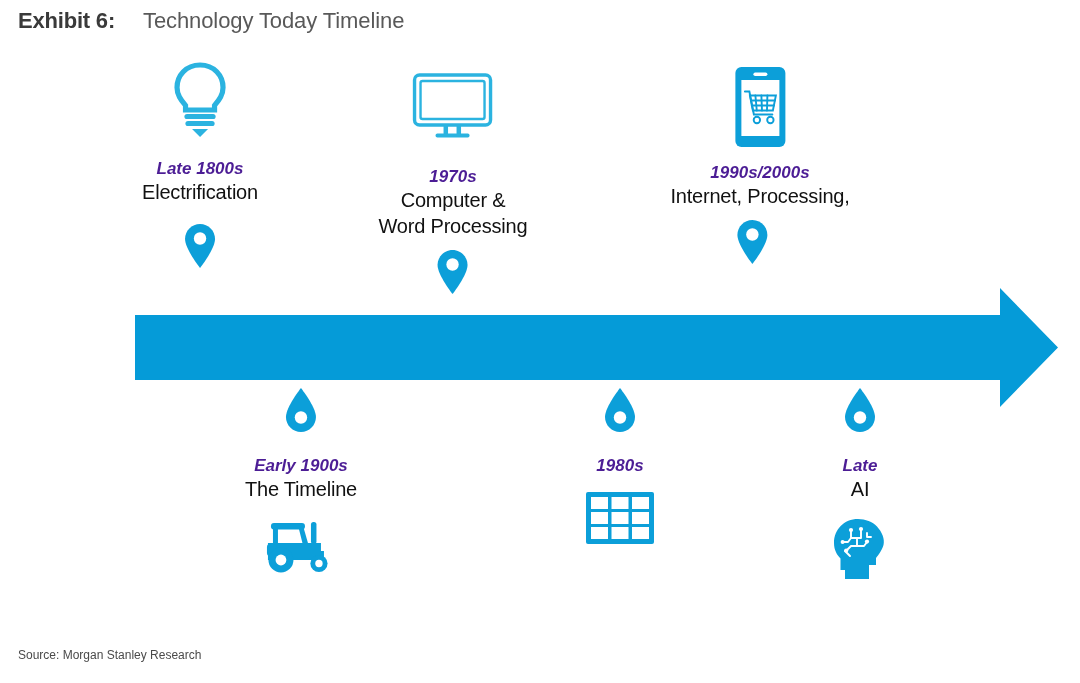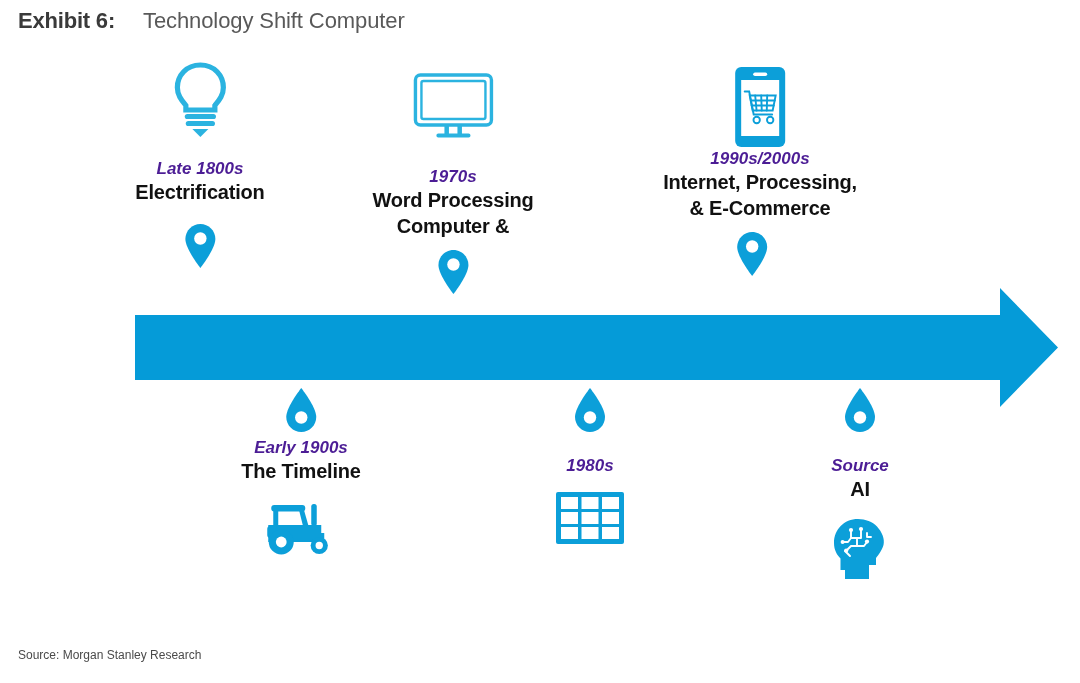--- a/index.html
+++ b/index.html
@@ -96,7 +96,7 @@
 
 <div id="header">
   <span id="exhibit-label">Exhibit 6:</span>
-  <span id="exhibit-title">Technology Shift Computer</span>
+  <span id="exhibit-title">Technology Today Timeline</span>
 </div>
 
 <div id="timeline">

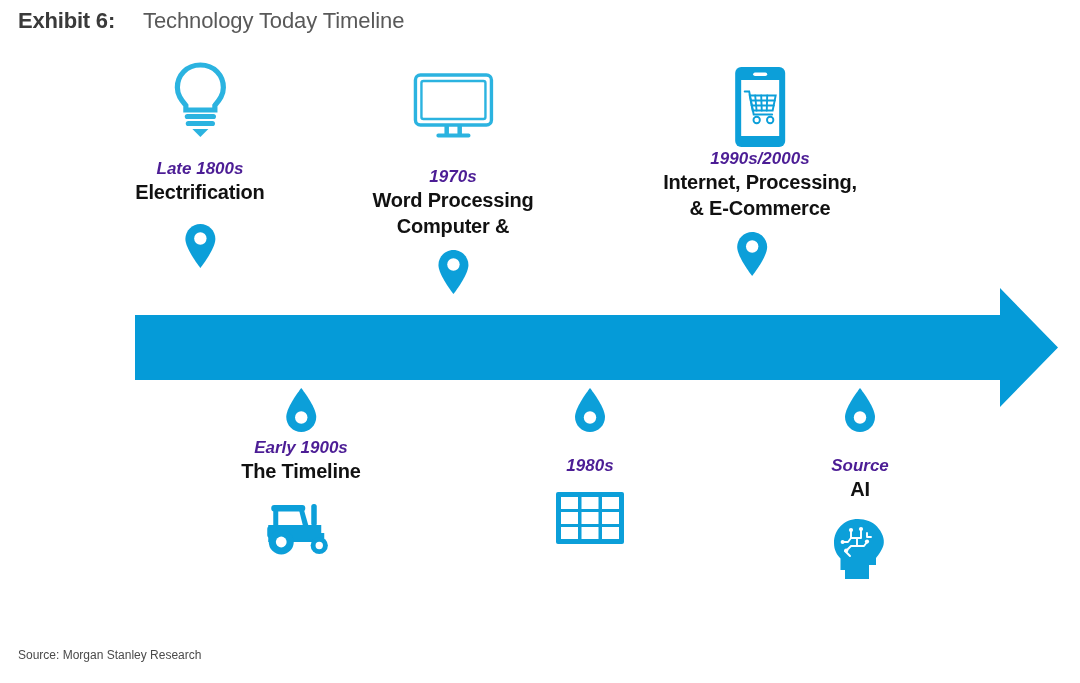--- a/index.html
+++ b/index.html
@@ -179,7 +179,7 @@
         <circle cx="36" cy="54" r="3.2" fill="none" stroke="#0C9FD9" stroke-width="1.9"></circle>
       </svg>
     </div>
-    <div class="node-label" style="">
+    <div class="node-label" style="margin-top:14px;">
       <div class="node-date">1990s/2000s</div>
       <div class="node-name">
         <span class="ln">Internet, Processing,</span>

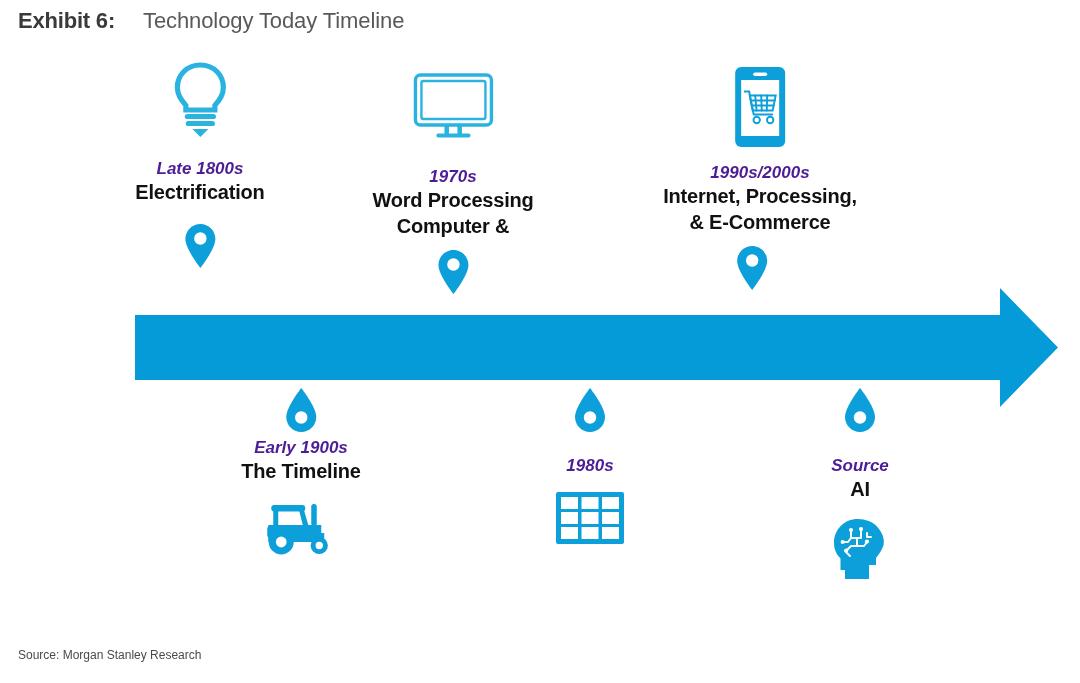--- a/index.html
+++ b/index.html
@@ -69,7 +69,7 @@
   }
   .node-name {
     font-size: 20px;
-    font-weight: bold;
+    font-weight: normal;
     color: #111111;
     line-height: 1.3;
     letter-spacing: -0.2px;

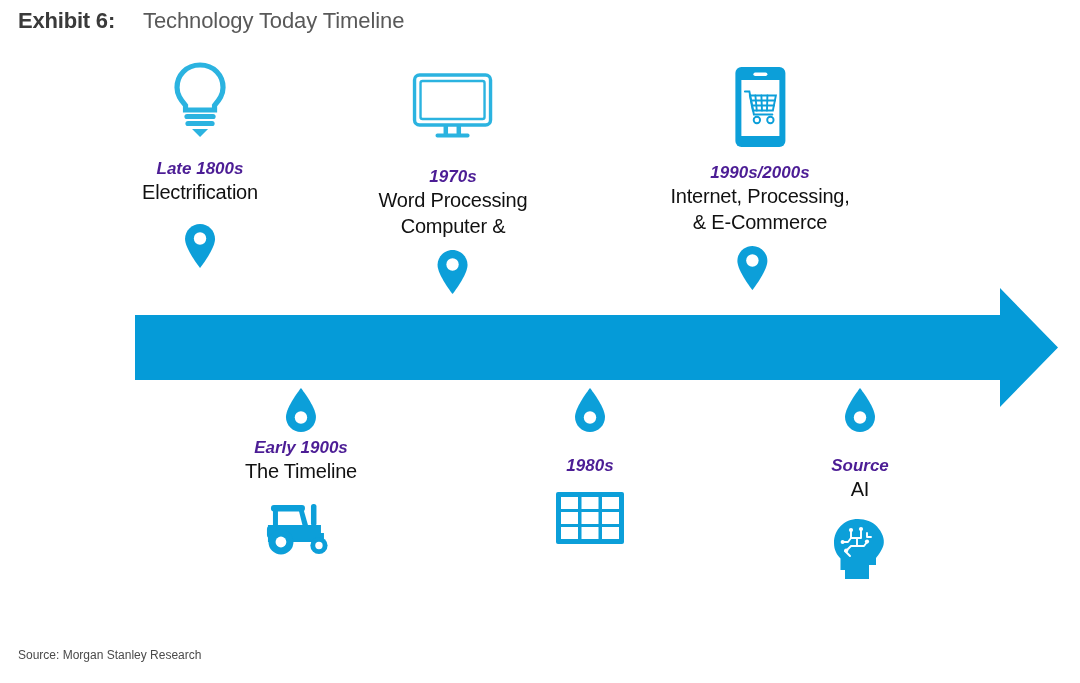--- a/index.html
+++ b/index.html
@@ -147,8 +147,8 @@
     <div class="node-label" style="margin-top:28px;">
       <div class="node-date">1970s</div>
       <div class="node-name">
+        <span class="ln">Computer &amp;</span>
         <span class="ln">Word Processing</span>
-        <span class="ln">Computer &amp;</span>
       </div>
     </div>
     <div style="margin-top:10px;">

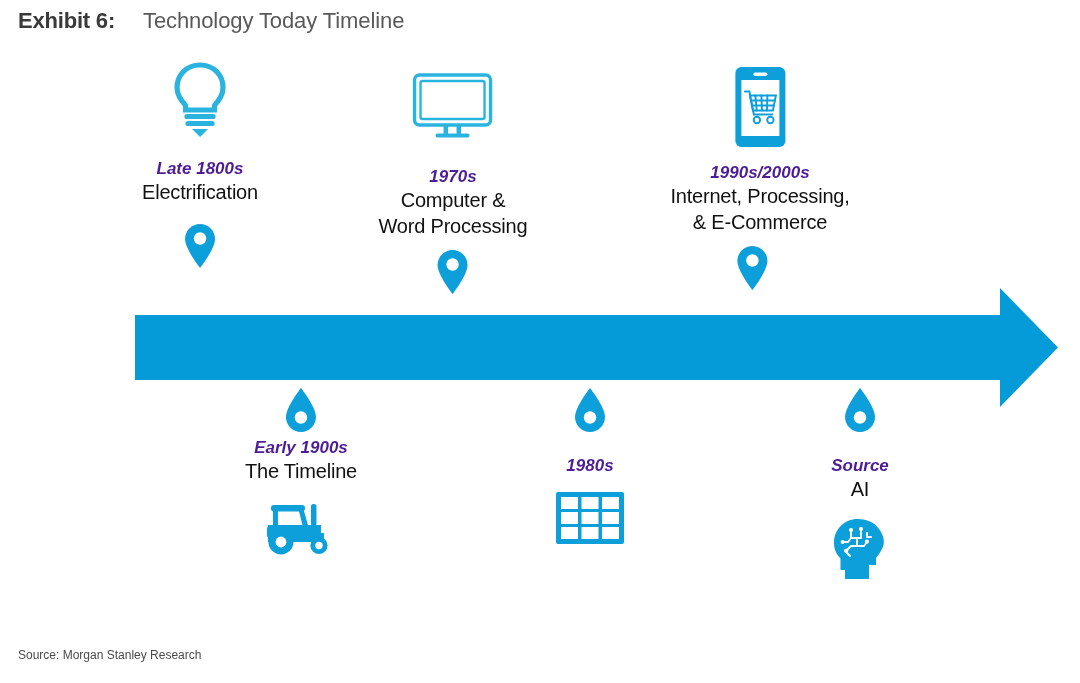--- a/index.html
+++ b/index.html
@@ -183,7 +183,6 @@
       <div class="node-date">1990s/2000s</div>
       <div class="node-name">
         <span class="ln">Internet, Processing,</span>
-        <span class="ln">&amp;  E-Commerce</span>
       </div>
     </div>
     <div style="margin-top:10px; margin-left:-16px;">

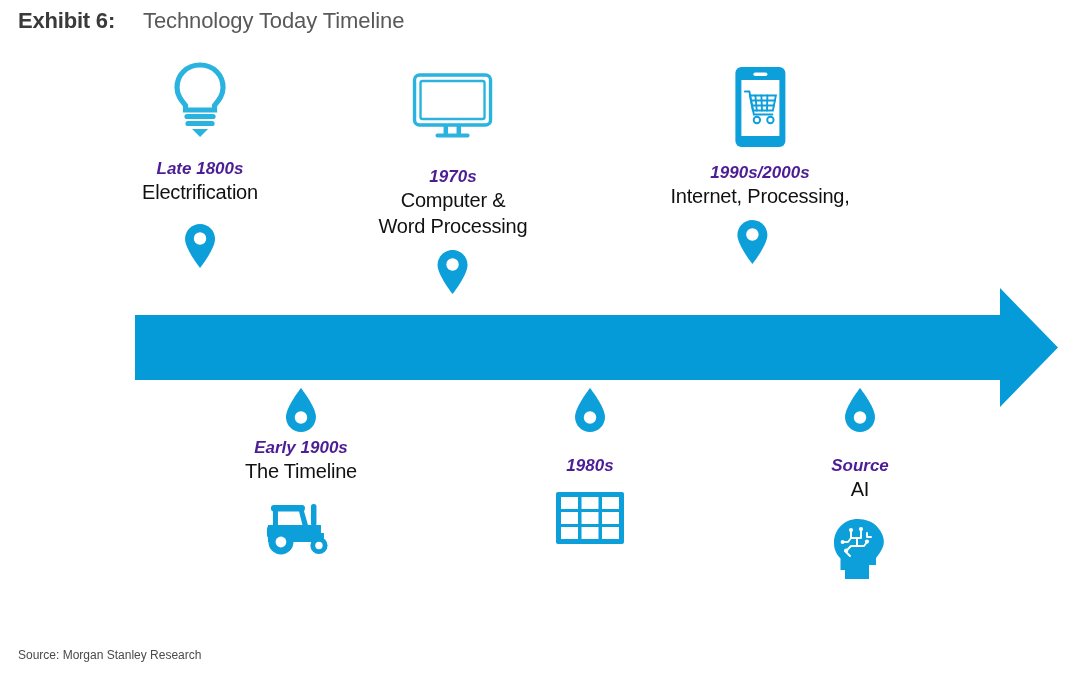--- a/index.html
+++ b/index.html
@@ -200,7 +200,7 @@
         <circle cx="16" cy="30.5" r="6.2" fill="#ffffff"></circle>
       </svg>
     </div>
-    <div class="node-label" style="text-align:center;">
+    <div class="node-label" style="margin-top:18px;text-align:center;">
       <div class="node-date">Early 1900s</div>
       <div class="node-name">
         <span class="ln">The Timeline</span>

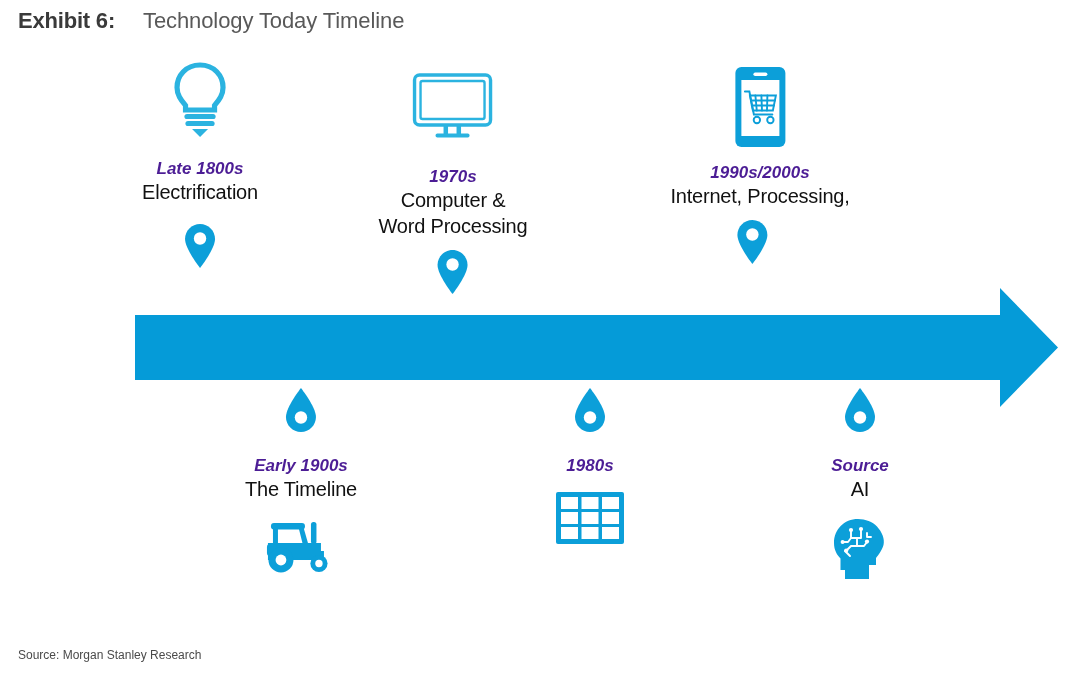--- a/index.html
+++ b/index.html
@@ -230,7 +230,7 @@
     </div>
   </div>
 
-  <div class="node" style="left:590px; top:387px;justify-content:flex-end;">
+  <div class="node" style="left:620px; top:387px;justify-content:flex-end;">
     <div>
       <svg width="32" height="46" viewBox="0 0 32 46">
         <path d="M16 45 C24.3 45 31 38.3 31 30 C31 20 16 1 16 1 C16 1 1 20 1 30 C1 38.3 7.7 45 16 45 Z" fill="#0C9FD9"></path>

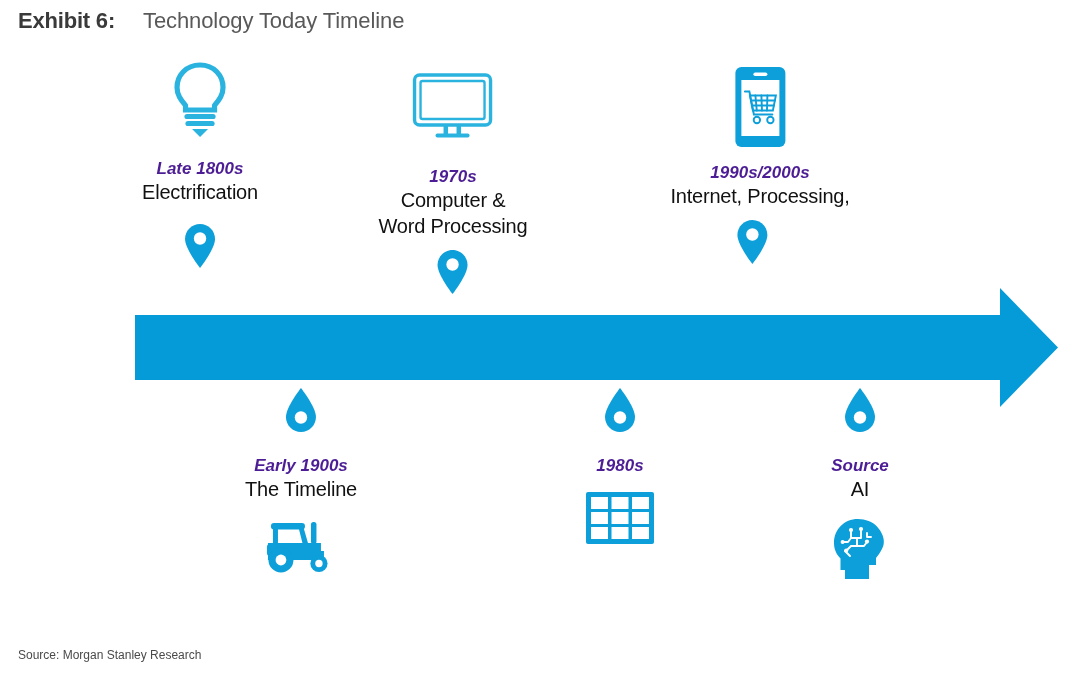--- a/index.html
+++ b/index.html
@@ -266,7 +266,7 @@
       </svg>
     </div>
     <div class="node-label" style="margin-top:18px;">
-      <div class="node-date">Source</div>
+      <div class="node-date">Late</div>
       <div class="node-name">
         <span class="ln">AI</span>
       </div>

